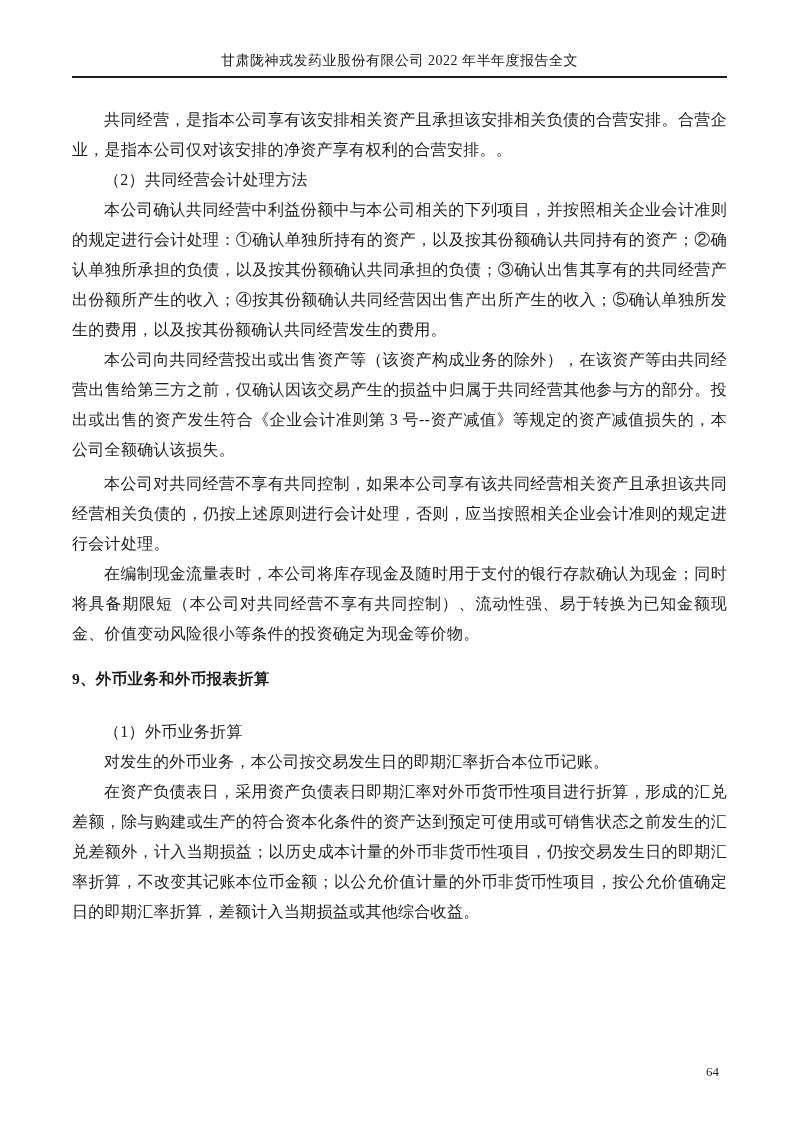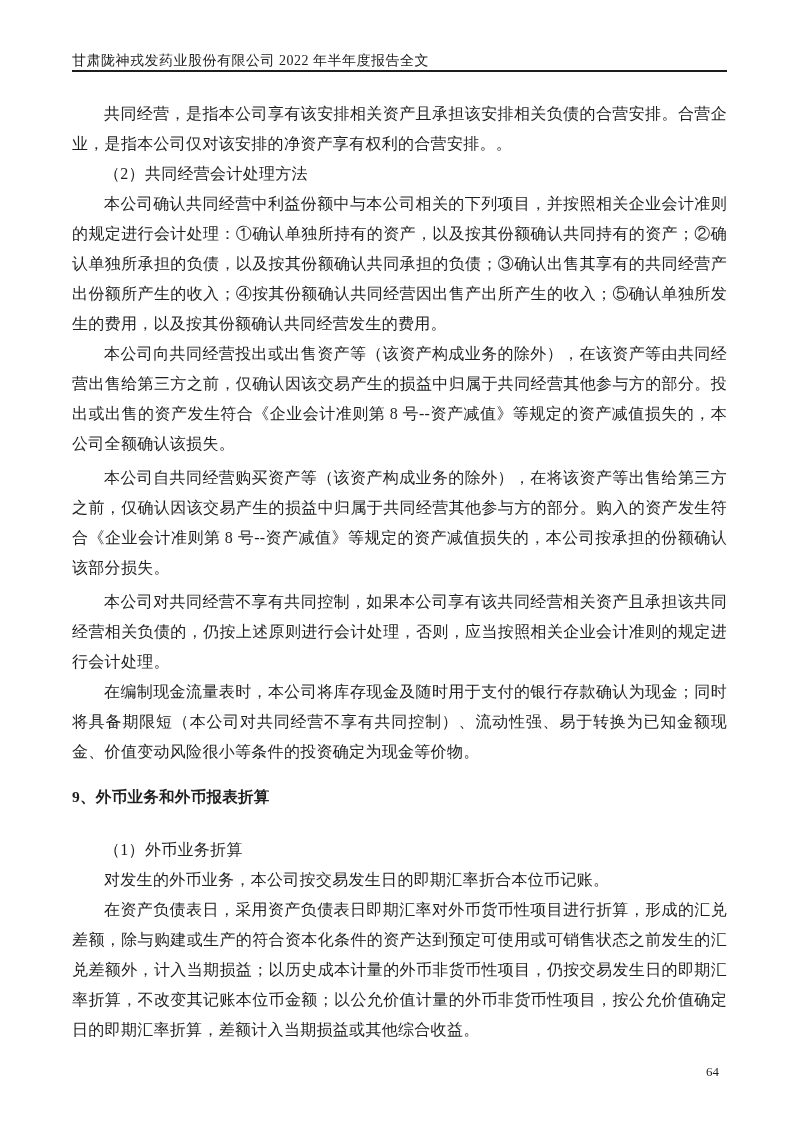--- a/index.html
+++ b/index.html
@@ -24,11 +24,11 @@
   }
   .doc-header {
     margin-top: 52px;
-    text-align: left;
+    text-align: center;
     font-size: 14px;
     line-height: 18px;
     letter-spacing: 0.5px;
-    padding-bottom: 0;
+    padding-bottom: 6px;
     border-bottom: 2px solid #1c1c1c;
     color: #1c1c1c;
   }

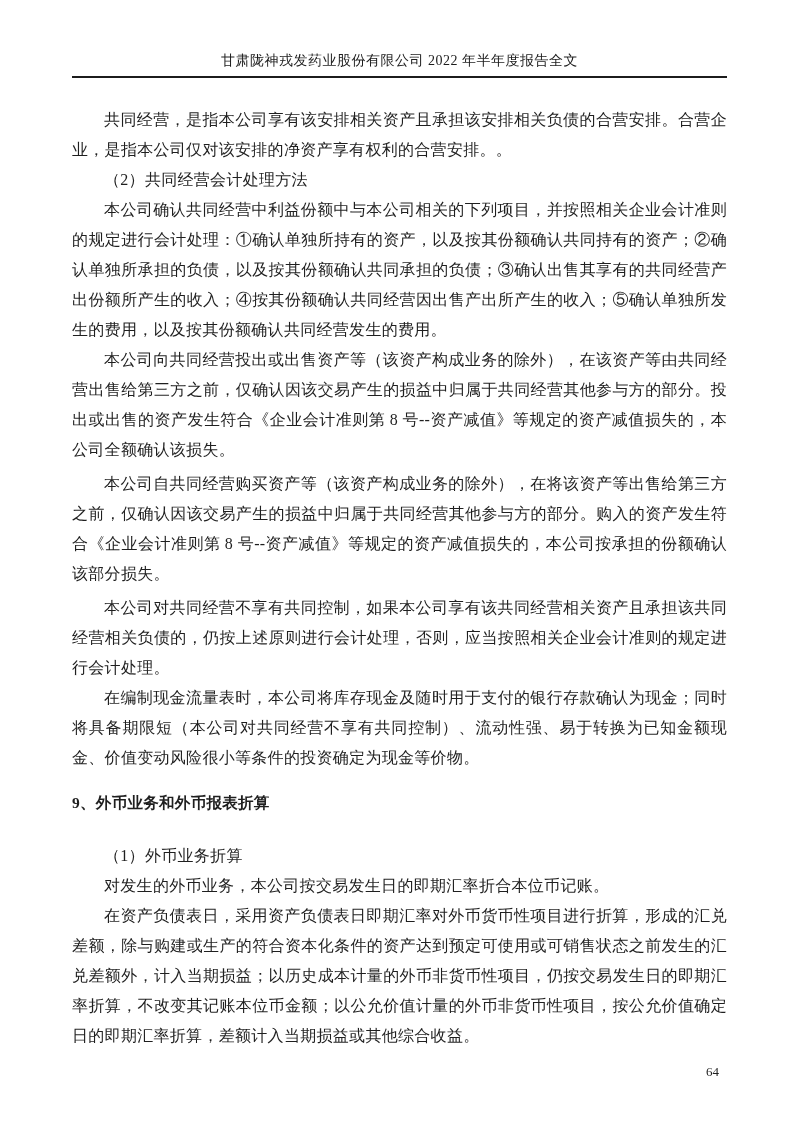--- a/index.html
+++ b/index.html
@@ -77,7 +77,7 @@
 
     <p class="para">本公司确认共同经营中利益份额中与本公司相关的下列项目，并按照相关企业会计准则的规定进行会计处理：①确认单独所持有的资产，以及按其份额确认共同持有的资产；②确认单独所承担的负债，以及按其份额确认共同承担的负债；③确认出售其享有的共同经营产出份额所产生的收入；④按其份额确认共同经营因出售产出所产生的收入；⑤确认单独所发生的费用，以及按其份额确认共同经营发生的费用。</p>
 
-    <p class="para">本公司向共同经营投出或出售资产等（该资产构成业务的除外），在该资产等由共同经营出售给第三方之前，仅确认因该交易产生的损益中归属于共同经营其他参与方的部分。投出或出售的资产发生符合《企业会计准则第 8 号--资产减值》等规定的资产减值损失的，本公司全额确认该损失。</p>
+    <p class="para">本公司向共同经营投出或出售资产等（该资产构成业务的除外），在该资产等由共同经营出售给第三方之前，仅确认因该交易产生的损益中归属于共同经营其他参与方的部分。投出或出售的资产发生符合《企业会计准则第 3 号--资产减值》等规定的资产减值损失的，本公司全额确认该损失。</p>
 
     <p class="para spaced">本公司自共同经营购买资产等（该资产构成业务的除外），在将该资产等出售给第三方之前，仅确认因该交易产生的损益中归属于共同经营其他参与方的部分。购入的资产发生符合《企业会计准则第 8 号--资产减值》等规定的资产减值损失的，本公司按承担的份额确认该部分损失。</p>
 

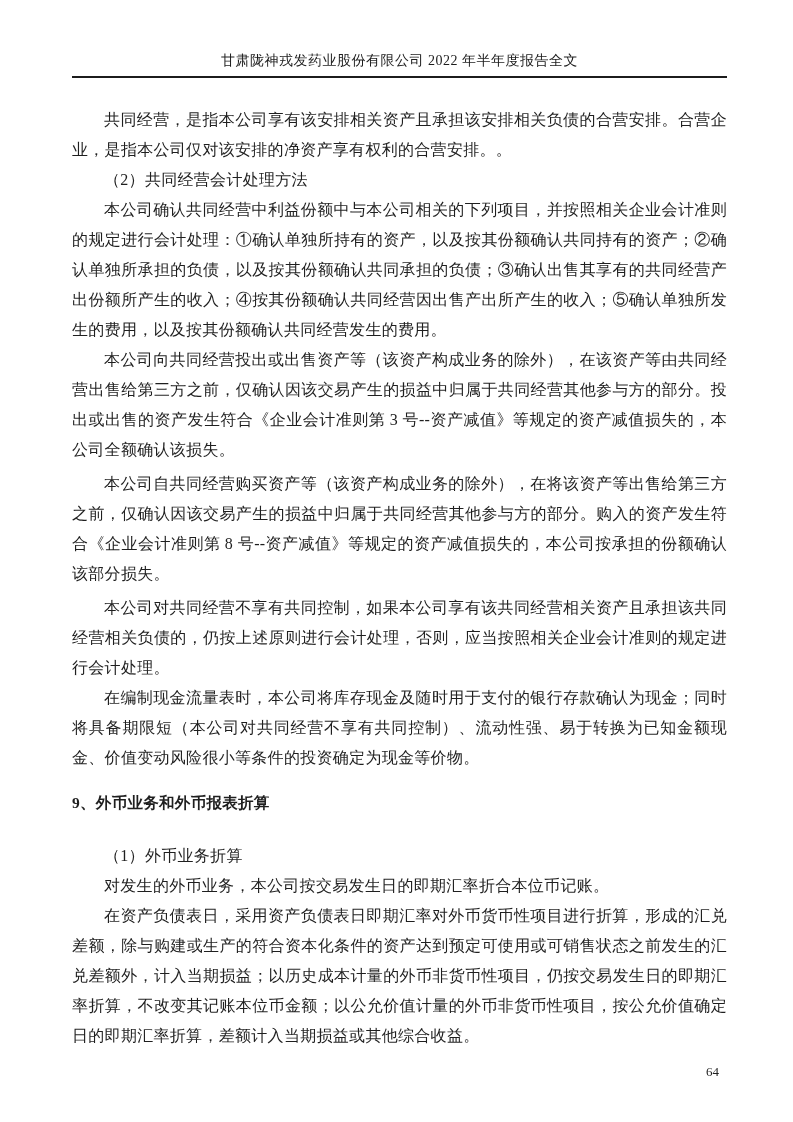--- a/index.html
+++ b/index.html
@@ -79,7 +79,6 @@
 
     <p class="para">本公司向共同经营投出或出售资产等（该资产构成业务的除外），在该资产等由共同经营出售给第三方之前，仅确认因该交易产生的损益中归属于共同经营其他参与方的部分。投出或出售的资产发生符合《企业会计准则第 3 号--资产减值》等规定的资产减值损失的，本公司全额确认该损失。</p>
 
-    <p class="para spaced">本公司自共同经营购买资产等（该资产构成业务的除外），在将该资产等出售给第三方之前，仅确认因该交易产生的损益中归属于共同经营其他参与方的部分。购入的资产发生符合《企业会计准则第 8 号--资产减值》等规定的资产减值损失的，本公司按承担的份额确认该部分损失。</p>
 
     <p class="para spaced">本公司对共同经营不享有共同控制，如果本公司享有该共同经营相关资产且承担该共同经营相关负债的，仍按上述原则进行会计处理，否则，应当按照相关企业会计准则的规定进行会计处理。</p>
 

